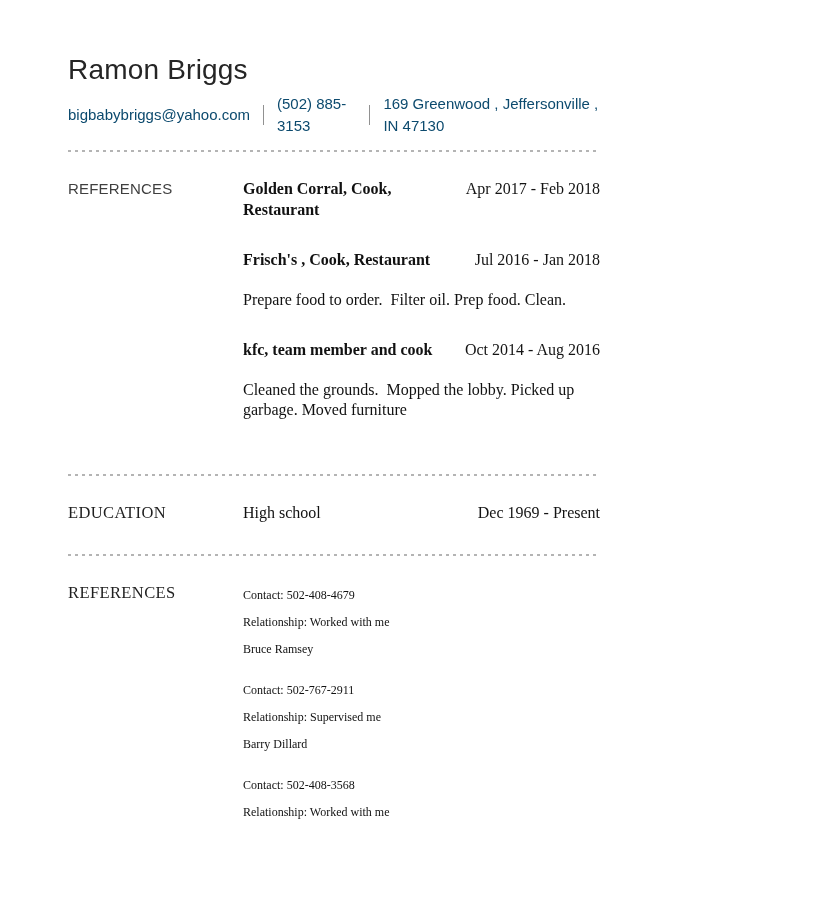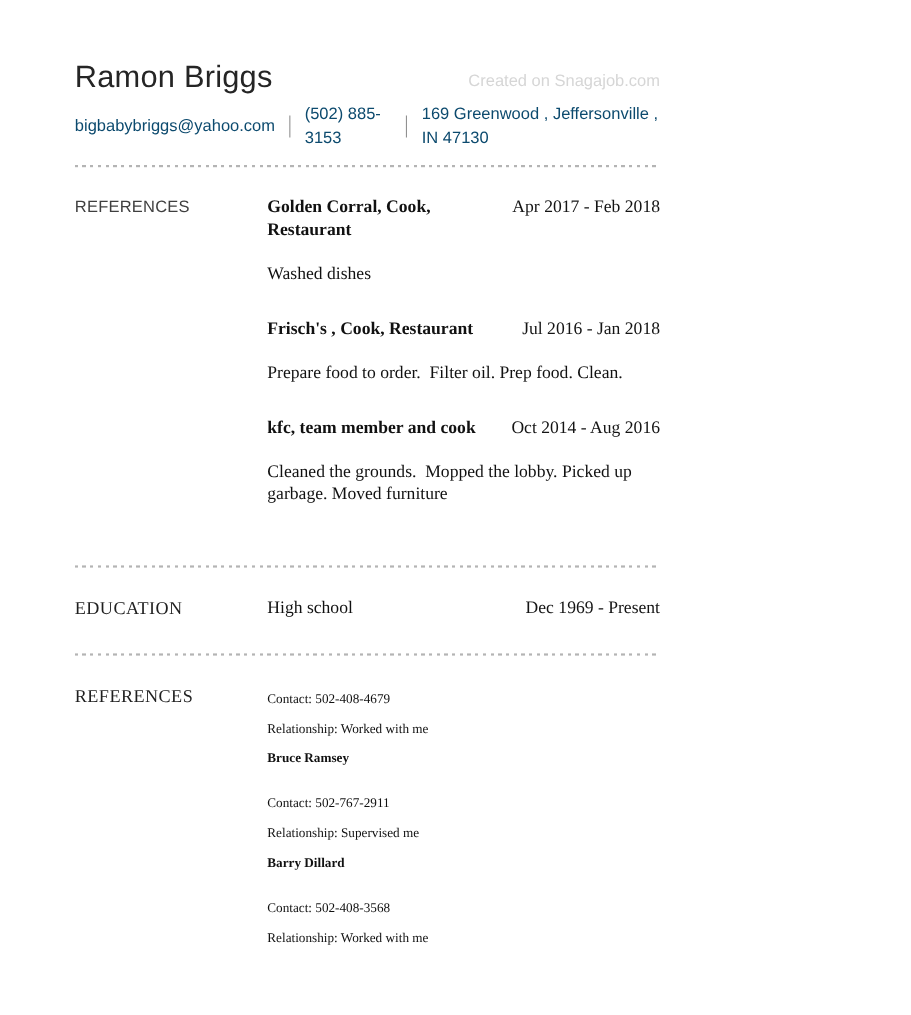--- a/index.html
+++ b/index.html
@@ -82,7 +82,6 @@
 
   <div class="header-row">
     <div class="name">Ramon Briggs</div>
-    <div class="created-note">Created on Snagajob.com</div>
   </div>
 
   <div class="contact-row">

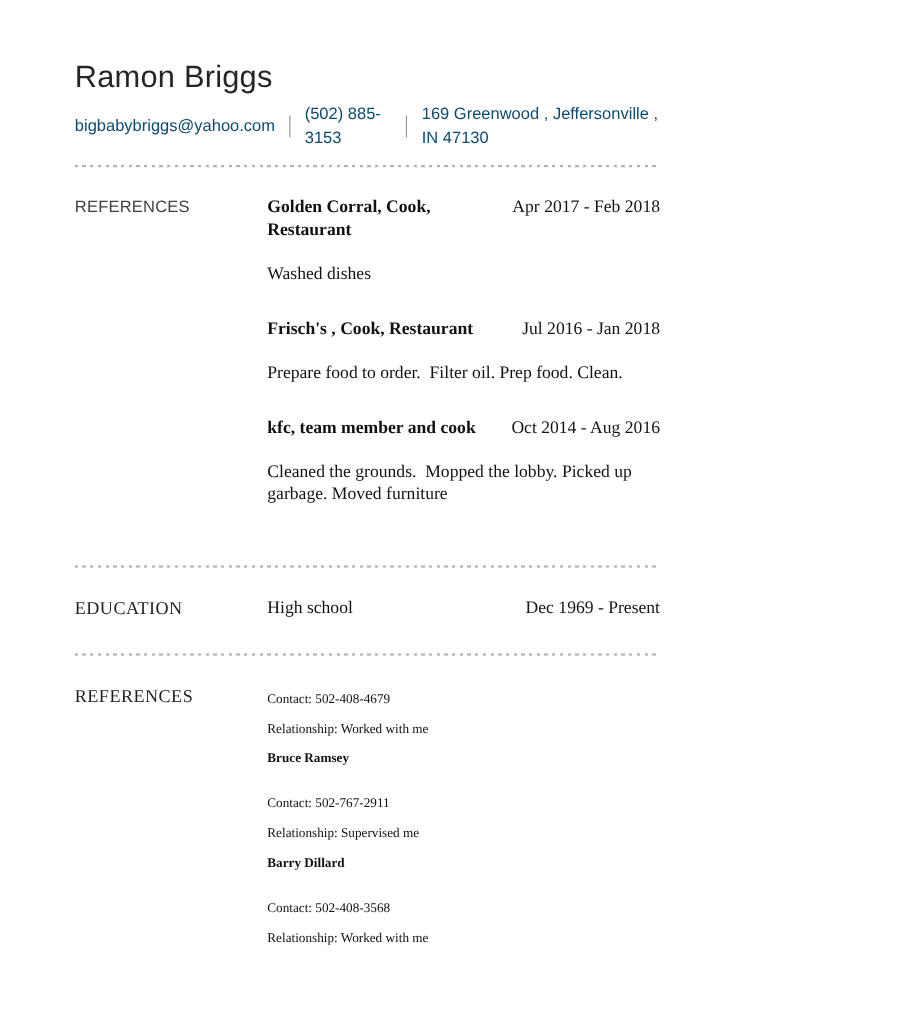--- a/index.html
+++ b/index.html
@@ -103,7 +103,6 @@
           <span class="entry-title">Golden Corral, Cook, Restaurant</span>
           <span class="entry-dates">Apr 2017 - Feb 2018</span>
         </div>
-        <div class="entry-desc">Washed dishes</div>
       </div>
 
       <div class="job serif">

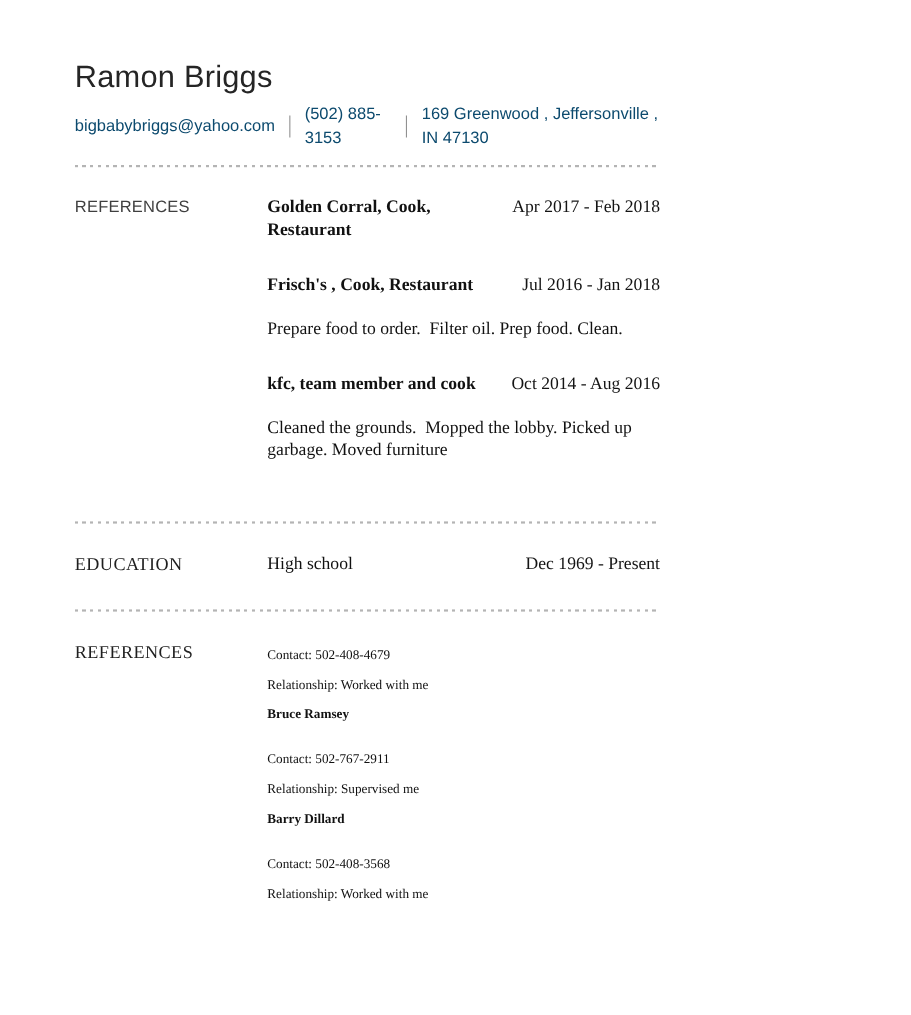--- a/index.html
+++ b/index.html
@@ -73,7 +73,7 @@
   
   .ref-group { font-size: 12px; line-height: 27px; margin-bottom: 14px; }
   .ref-group:last-child { margin-bottom: 0; }
-  .ref-name { font-weight: bold; }
+  .ref-name { font-weight: normal; }
 </style>
 </head>
 <body>

